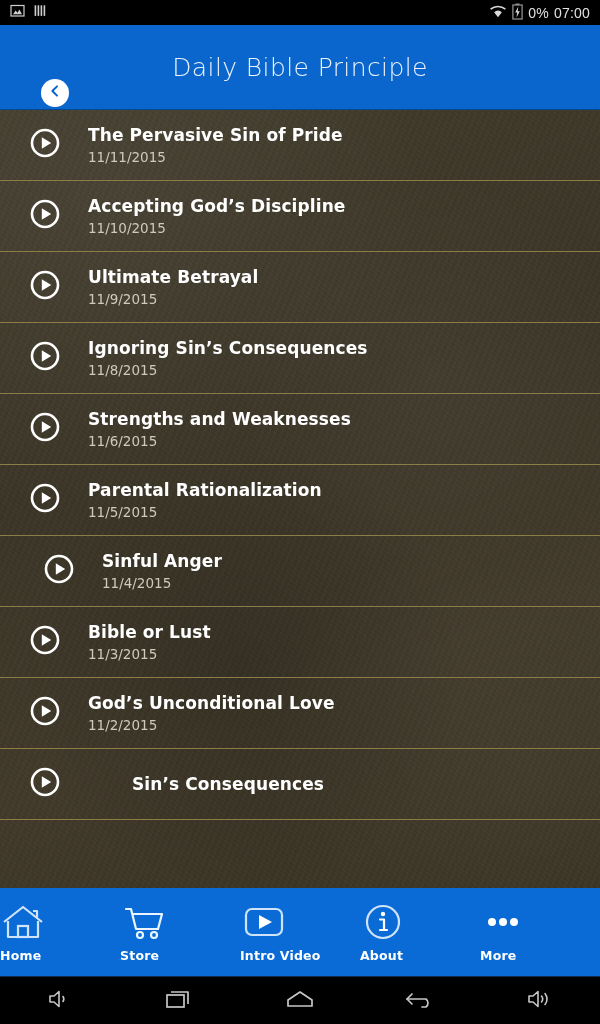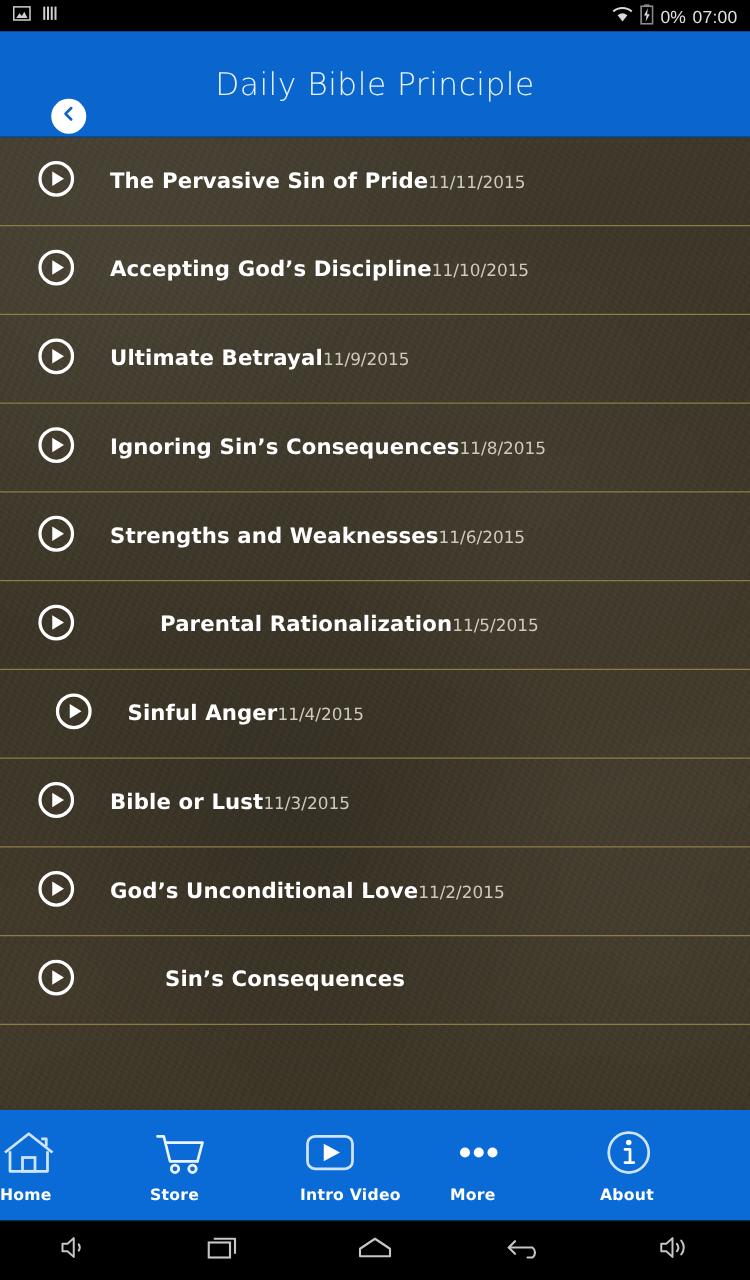--- a/index.html
+++ b/index.html
@@ -88,7 +88,7 @@
     cursor:pointer;
   }
   .row .play { flex:0 0 30px; margin-right:28px; }
-  .row .meta { display:flex; flex-direction:row; justify-content:center; }
+  .row .meta { display:flex; flex-direction:column; justify-content:center; }
   .row .row-title {
     color:#ffffff;
     font-size:17px;

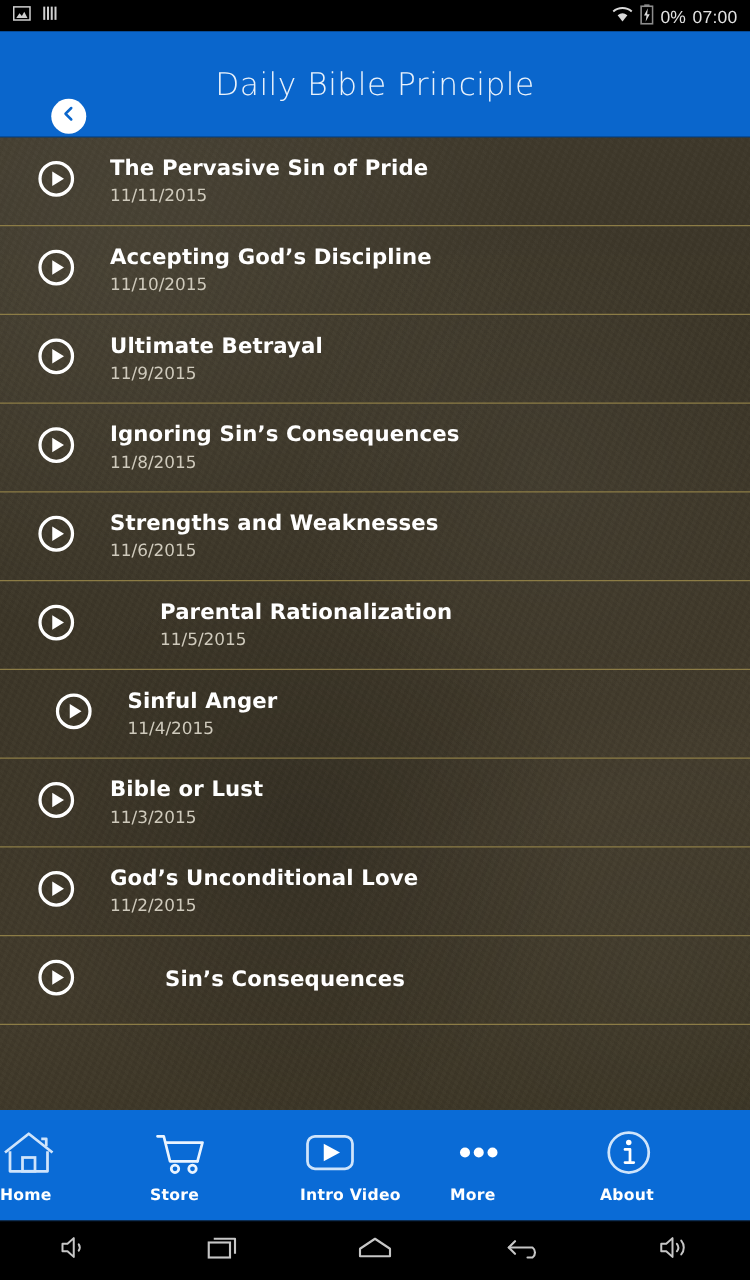--- a/index.html
+++ b/index.html
@@ -243,7 +243,7 @@
           <span class="row-date">11/6/2015</span>
         </span>
       </div>
-      <div class="row" style="border-bottom-color: rgb(140, 124, 70); gap: 40px;">
+      <div class="row" style="border-bottom-color: rgb(140, 124, 70);">
         <span class="play"><svg width="30" height="30" viewBox="0 0 30 30">
             <circle cx="15" cy="15" r="13" fill="none" stroke="#ffffff" stroke-width="2.6"></circle>
             <path d="M11.8 9.2 L21.2 15 L11.8 20.8 Z" fill="#ffffff"></path>

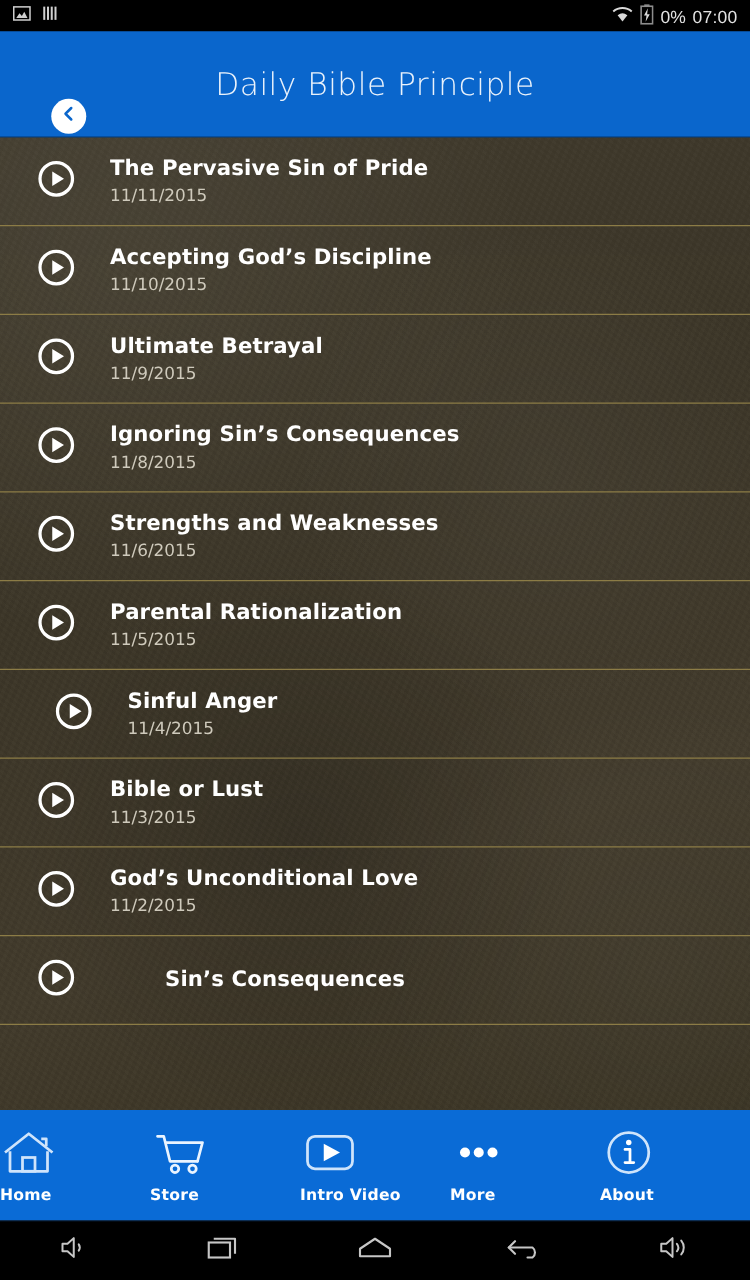--- a/index.html
+++ b/index.html
@@ -333,23 +333,23 @@
     <div class="navitem">
       <span class="nav-icon">
         <svg width="46" height="40" viewBox="0 0 46 40">
+          <circle cx="23" cy="20" r="16" fill="none" stroke="#cfe4fb" stroke-width="2.2"></circle>
+          <circle cx="23" cy="12" r="2.2" fill="#ffffff"></circle>
+          <path d="M20 17.5 L24 17.5 L24 28 M20 28 L27 28" fill="none" stroke="#ffffff" stroke-width="2.2" stroke-linecap="round" stroke-linejoin="round"></path>
+        </svg>
+      </span>
+      <span class="nav-label">About</span>
+    </div>
+
+    <div class="navitem">
+      <span class="nav-icon">
+        <svg width="46" height="40" viewBox="0 0 46 40">
           <circle cx="12" cy="20" r="4" fill="#ffffff"></circle>
           <circle cx="23" cy="20" r="4" fill="#ffffff"></circle>
           <circle cx="34" cy="20" r="4" fill="#ffffff"></circle>
         </svg>
       </span>
       <span class="nav-label">More</span>
-    </div>
-
-    <div class="navitem">
-      <span class="nav-icon">
-        <svg width="46" height="40" viewBox="0 0 46 40">
-          <circle cx="23" cy="20" r="16" fill="none" stroke="#cfe4fb" stroke-width="2.2"></circle>
-          <circle cx="23" cy="12" r="2.2" fill="#ffffff"></circle>
-          <path d="M20 17.5 L24 17.5 L24 28 M20 28 L27 28" fill="none" stroke="#ffffff" stroke-width="2.2" stroke-linecap="round" stroke-linejoin="round"></path>
-        </svg>
-      </span>
-      <span class="nav-label">About</span>
     </div>
 
   </div>

